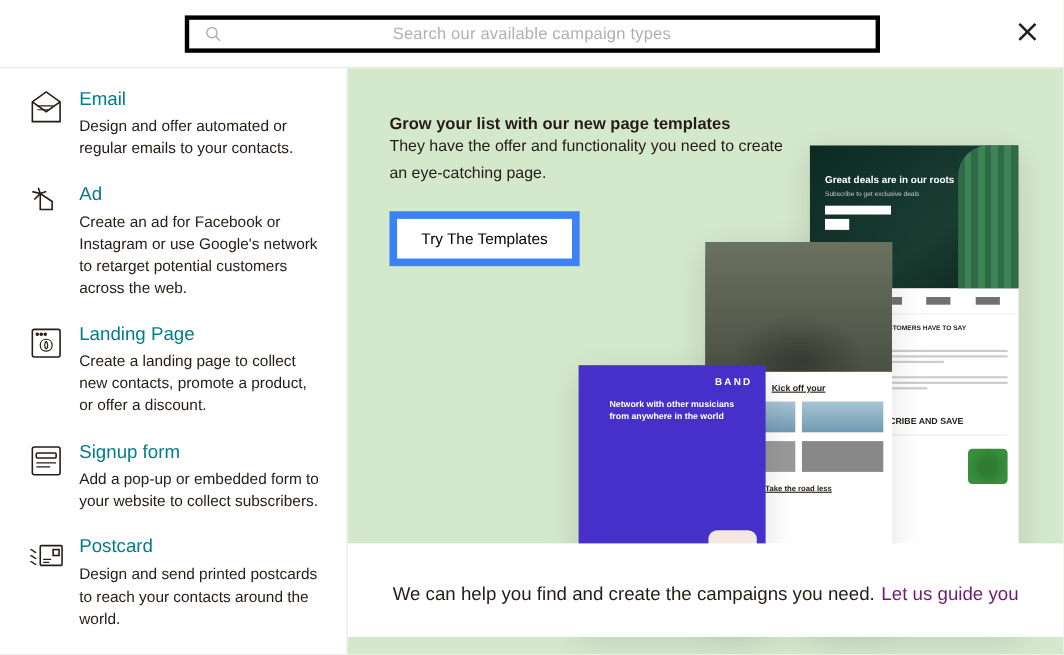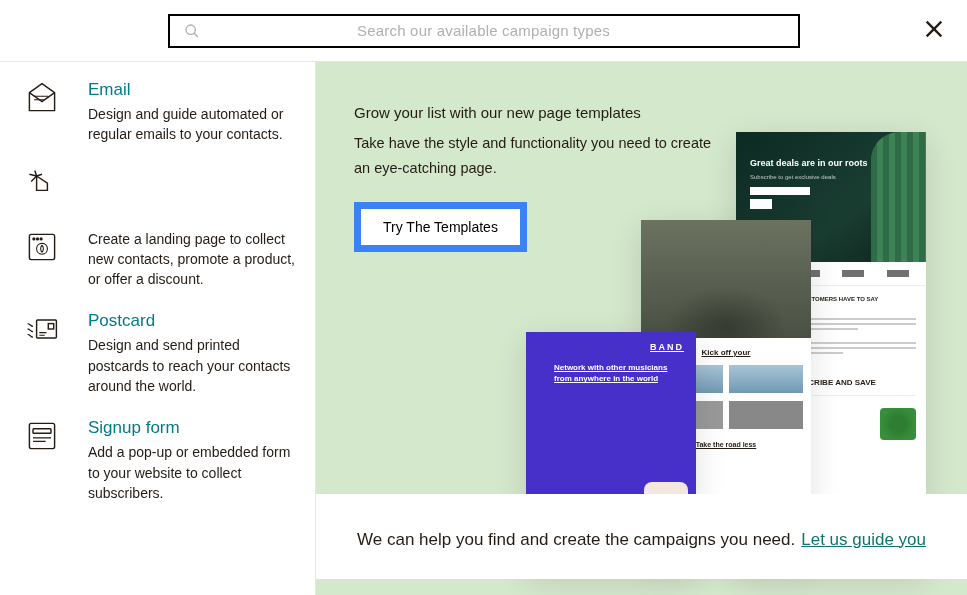--- a/index.html
+++ b/index.html
@@ -5,7 +5,7 @@
 * { box-sizing: border-box; margin: 0; padding: 0; }
 body { font-family: -apple-system, BlinkMacSystemFont, "Segoe UI", Helvetica, Arial, sans-serif; width: 967px; height: 595px; overflow: hidden; background: #fff; color: #241c15; }
 .topbar { height: 62px; display: flex; align-items: center; justify-content: center; position: relative; border-bottom: 1px solid #e6e6e6; }
-.search-box { width: 632px; height: 34px; border: 2px solid #000000; display: flex; align-items: center; padding: 0 14px; color: #b0b0b0; font-size: 15px; }
+.search-box { width: 632px; height: 34px; border: 4px solid #000000; display: flex; align-items: center; padding: 0 14px; color: #b0b0b0; font-size: 15px; }
 .search-box svg { margin-right: 14px; flex-shrink: 0; }
 .search-box .placeholder { flex: 1; text-align: center; letter-spacing: .2px; padding-right: 30px; }
 .close-btn { position: absolute; right: 22px; top: 18px; cursor: pointer; }

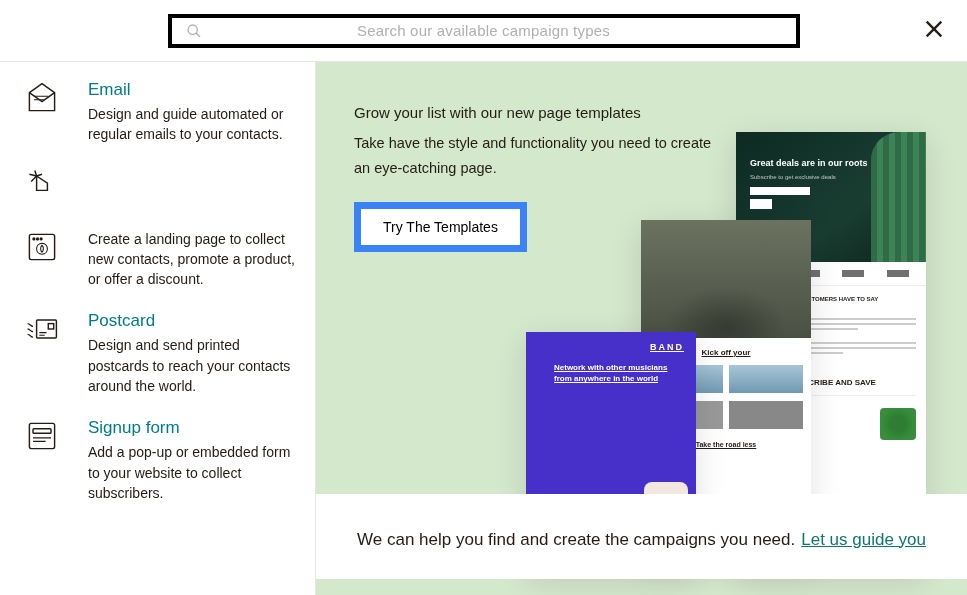--- a/index.html
+++ b/index.html
@@ -11,7 +11,7 @@
 .close-btn { position: absolute; right: 22px; top: 18px; cursor: pointer; }
 .main { display: flex; height: calc(595px - 62px); }
 .sidebar { width: 316px; border-right: 1px solid #e6e6e6; padding: 18px 20px 18px 22px; overflow: hidden; }
-.sidebar-item { display: flex; gap: 26px; margin-bottom: 22px; cursor: pointer; }
+.sidebar-item { display: flex; gap: 10px; margin-bottom: 22px; cursor: pointer; }
 .sidebar-icon { width: 40px; height: 40px; flex-shrink: 0; display: flex; align-items: flex-start; justify-content: center; }
 .sidebar-content h3 { color: #007c89; font-size: 17px; font-weight: 500; margin-bottom: 4px; }
 .sidebar-content p { font-size: 14px; line-height: 1.45; color: #241c15; }

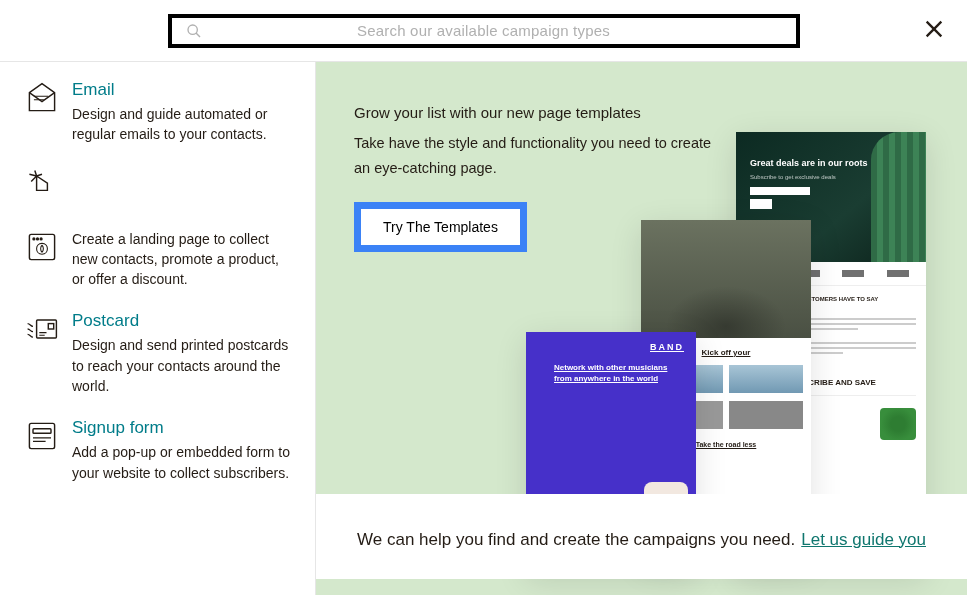--- a/index.html
+++ b/index.html
@@ -87,7 +87,7 @@
       </div>
       <div class="sidebar-content">
         <h3>Email</h3>
-        <p>Design and guide automated or regular emails to your contacts.</p>
+        <p>Design and offer automated or regular emails to your contacts.</p>
       </div>
     </div>
     <div class="sidebar-item">

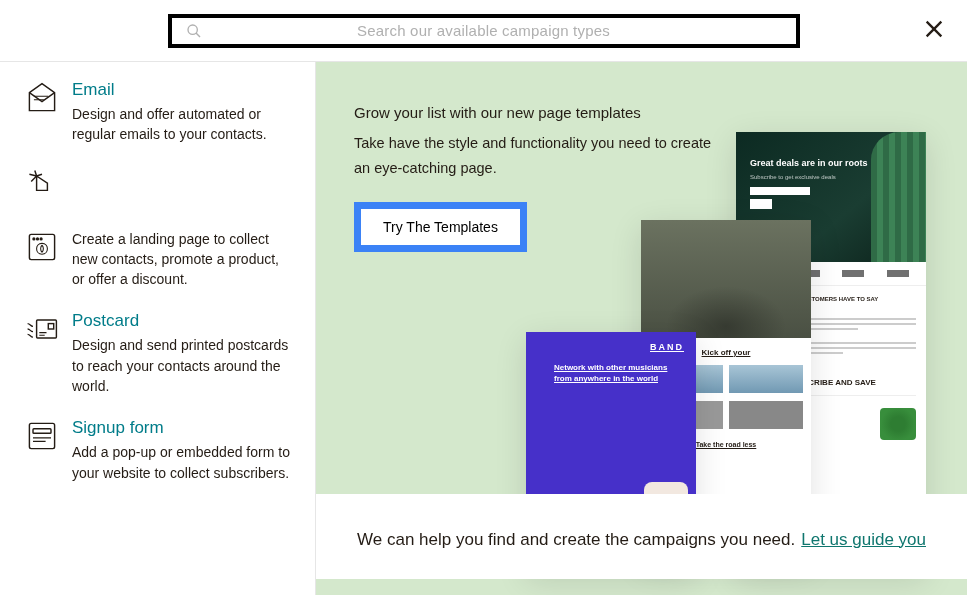--- a/index.html
+++ b/index.html
@@ -18,7 +18,7 @@
 .promo-area { flex: 1; position: relative; overflow: hidden; }
 .promo-bg { position: absolute; inset: 0; background: #d4e8cc; }
 .promo-text { position: absolute; left: 38px; top: 42px; width: 360px; z-index: 5; }
-.promo-text h2 { font-size: 15px; font-weight: 400; margin-bottom: 10px; color: #241c15; }
+.promo-text h2 { font-size: 15px; font-weight: 700; margin-bottom: 0; color: #241c15; }
 .promo-text p { font-size: 14.5px; line-height: 1.7; color: #241c15; margin-bottom: 22px; }
 .try-btn { display: inline-block; border: 7px solid #3b82f6; background: #fff; padding: 10px 22px; font-size: 14px; cursor: pointer; }
 .mock-stack { position: absolute; left: 210px; top: 70px; width: 460px; height: 420px; z-index: 3; pointer-events: none; }

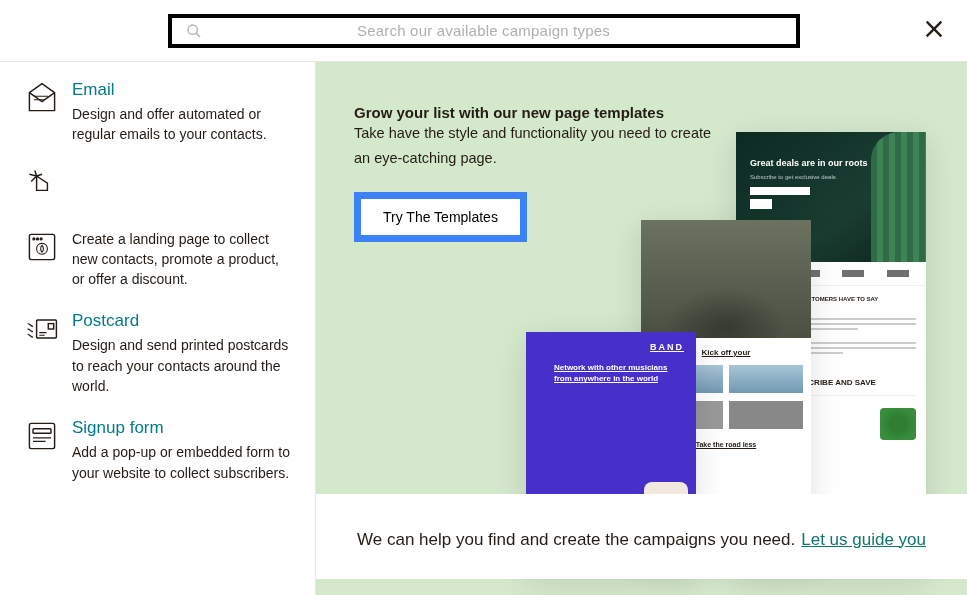--- a/index.html
+++ b/index.html
@@ -145,7 +145,7 @@
     <div class="promo-bg"></div>
     <div class="promo-text">
       <h2>Grow your list with our new page templates</h2>
-      <p>Take have the style and functionality you need to create an eye-catching page.</p>
+      <p>They have the offer and functionality you need to create an eye-catching page.</p>
       <button class="try-btn">Try The Templates</button>
     </div>
 

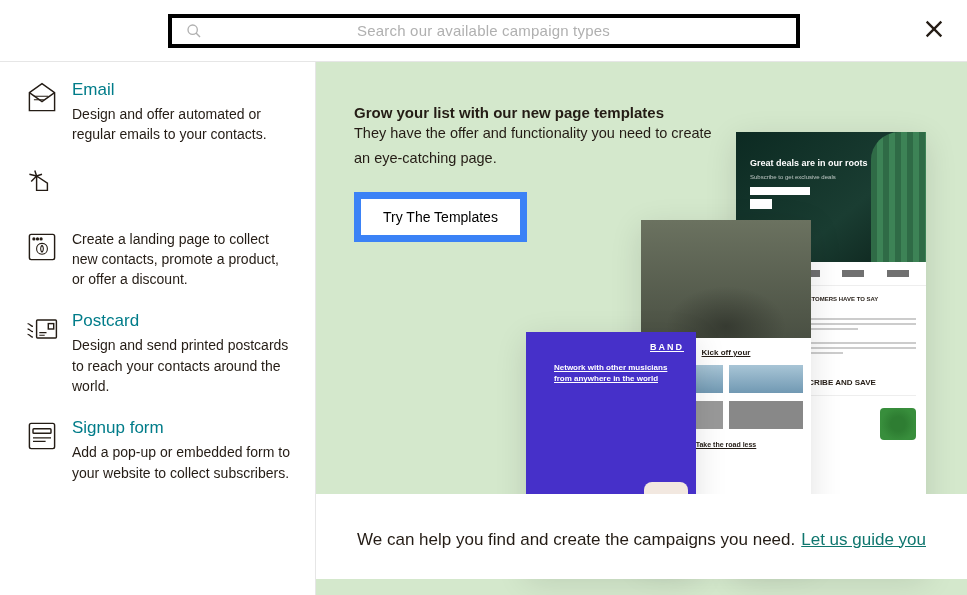--- a/index.html
+++ b/index.html
@@ -97,6 +97,10 @@
             <path d="M14 10 L8 16 M14 10 L20 8 M14 10 L12 4 M14 10 L6 8"></path>
           </svg>
       </div>
+      <div class="sidebar-content">
+        <h3>Ad</h3>
+        <p>Create an ad for Facebook or Instagram or use Google's network to retarget potential customers across the web.</p>
+      </div>
     </div>
     <div class="sidebar-item">
       <div class="sidebar-icon">

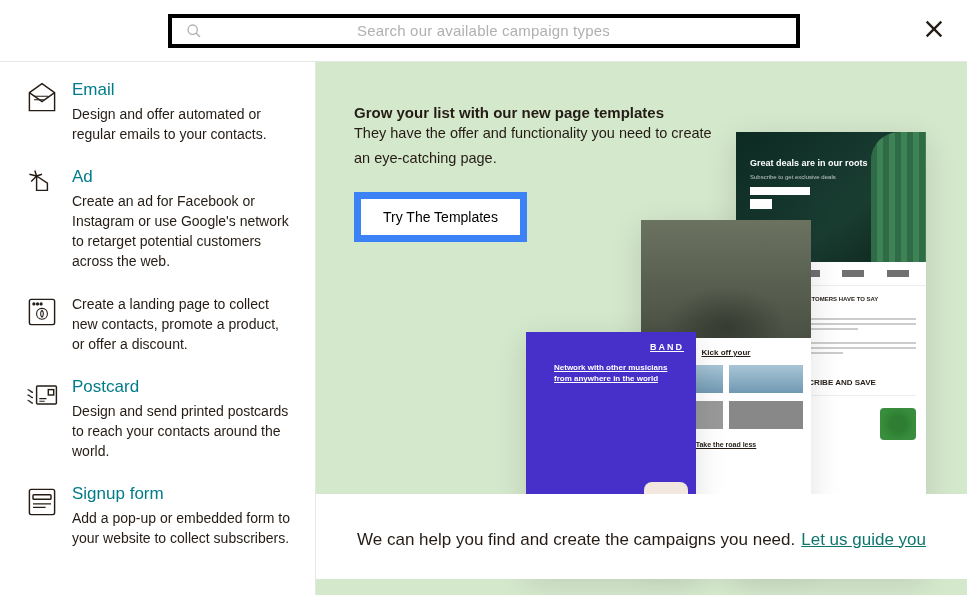--- a/index.html
+++ b/index.html
@@ -113,6 +113,7 @@
           </svg>
       </div>
       <div class="sidebar-content">
+        <h3>Landing Page</h3>
         <p>Create a landing page to collect new contacts, promote a product, or offer a discount.</p>
       </div>
     </div>

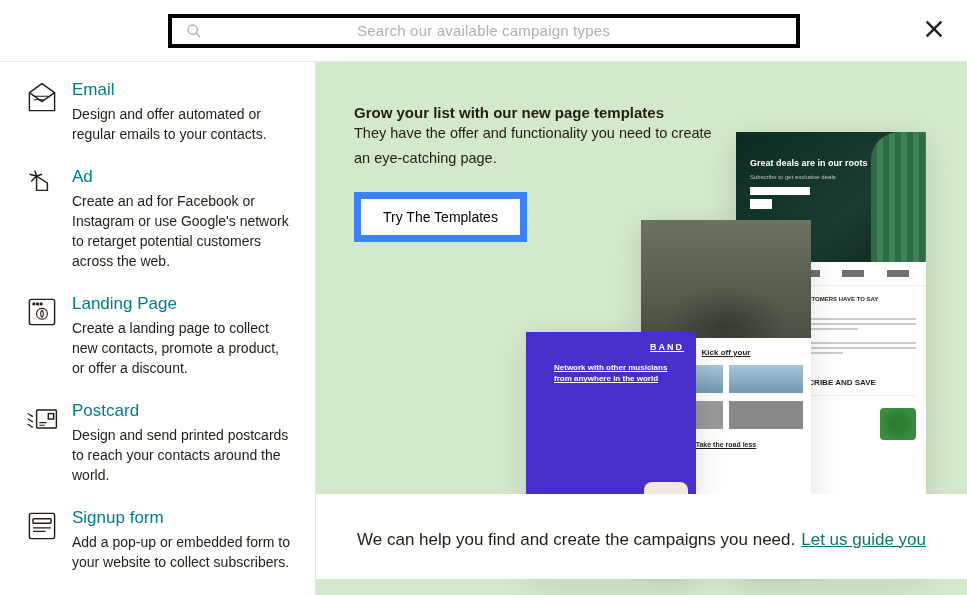--- a/index.html
+++ b/index.html
@@ -49,7 +49,7 @@
 .card-mid .img-row { display: flex; gap: 6px; padding: 2px 8px; }
 .card-mid .img-row .im { flex:1; height: 28px; background: linear-gradient(#a8c5d6,#7199b3); }
 .card-mid .road { text-align: center; font-size: 7px; font-weight: 600; padding: 10px 4px; }
-.card-front { left: 0; top: 200px; width: 170px; height: 240px; z-index: 3; background: #4630c9; color: #fff; text-decoration: underline; }
+.card-front { left: 0; top: 200px; width: 170px; height: 240px; z-index: 3; background: #4630c9; color: #fff; }
 .card-front .brand { text-align: right; font-size: 9px; font-weight: 800; letter-spacing: 2px; padding: 10px 12px 4px; }
 .card-front .tag { font-size: 8px; font-weight: 600; line-height: 1.4; padding: 6px 28px; }
 .card-front .phone { position: absolute; right: 8px; bottom: 0; width: 44px; height: 90px; background: #f2e8e0; border-radius: 8px 8px 0 0; }

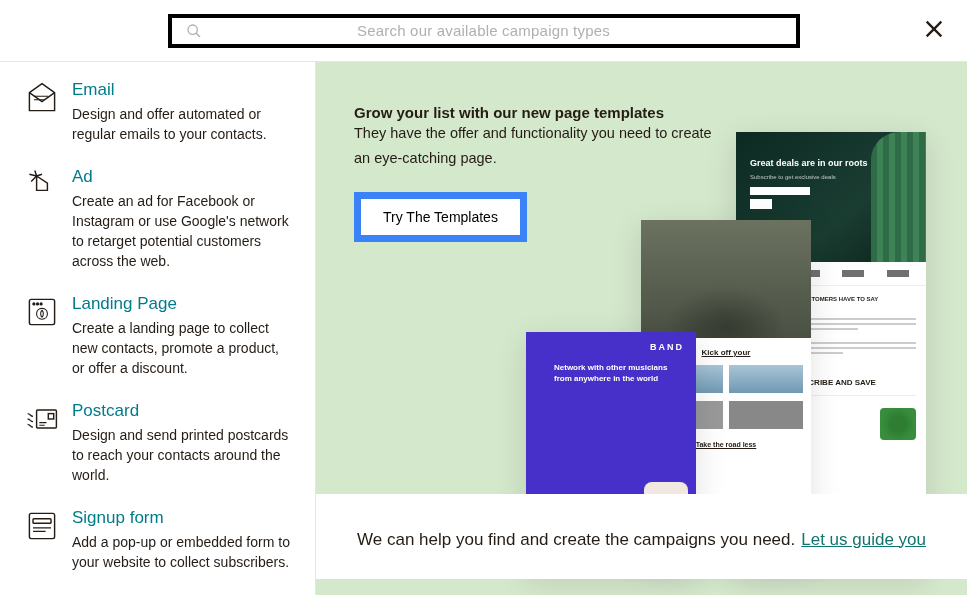--- a/index.html
+++ b/index.html
@@ -120,6 +120,19 @@
     <div class="sidebar-item">
       <div class="sidebar-icon">
         <svg width="36" height="36" viewBox="0 0 40 40" fill="none" stroke="#241c15" stroke-width="1.6">
+            <rect x="6" y="6" width="28" height="28" rx="2"></rect>
+            <rect x="10" y="12" width="20" height="5" rx="1"></rect>
+            <path d="M10 22 H30 M10 26 H24" stroke-width="1.4"></path>
+          </svg>
+      </div>
+      <div class="sidebar-content">
+        <h3>Signup form</h3>
+        <p>Add a pop-up or embedded form to your website to collect subscribers.</p>
+      </div>
+    </div>
+    <div class="sidebar-item">
+      <div class="sidebar-icon">
+        <svg width="36" height="36" viewBox="0 0 40 40" fill="none" stroke="#241c15" stroke-width="1.6">
             <rect x="14" y="10" width="22" height="20" rx="1"></rect>
             <rect x="27" y="14" width="6" height="6"></rect>
             <path d="M17 24 H25 M17 27 H23" stroke-width="1.2"></path>
@@ -129,19 +142,6 @@
       <div class="sidebar-content">
         <h3>Postcard</h3>
         <p>Design and send printed postcards to reach your contacts around the world.</p>
-      </div>
-    </div>
-    <div class="sidebar-item">
-      <div class="sidebar-icon">
-        <svg width="36" height="36" viewBox="0 0 40 40" fill="none" stroke="#241c15" stroke-width="1.6">
-            <rect x="6" y="6" width="28" height="28" rx="2"></rect>
-            <rect x="10" y="12" width="20" height="5" rx="1"></rect>
-            <path d="M10 22 H30 M10 26 H24" stroke-width="1.4"></path>
-          </svg>
-      </div>
-      <div class="sidebar-content">
-        <h3>Signup form</h3>
-        <p>Add a pop-up or embedded form to your website to collect subscribers.</p>
       </div>
     </div>
   </div>

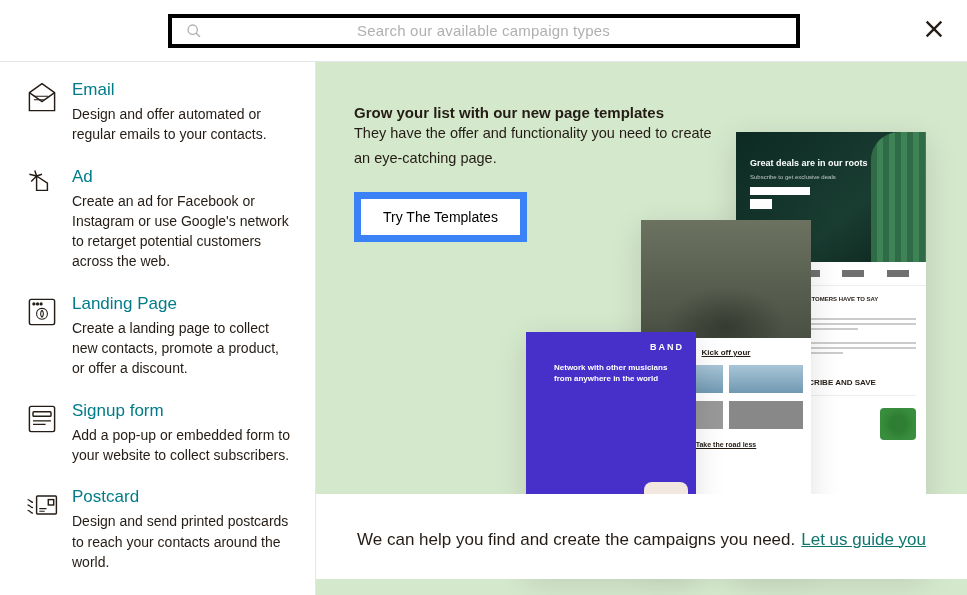--- a/index.html
+++ b/index.html
@@ -54,7 +54,7 @@
 .card-front .tag { font-size: 8px; font-weight: 600; line-height: 1.4; padding: 6px 28px; }
 .card-front .phone { position: absolute; right: 8px; bottom: 0; width: 44px; height: 90px; background: #f2e8e0; border-radius: 8px 8px 0 0; }
 .help-bar { position: absolute; left: 0; right: 0; bottom: 16px; height: 85px; background: #fff; display: flex; align-items: center; justify-content: center; font-size: 17px; color: #241c15; z-index: 10; padding-top: 6px; }
-.help-bar a { color: #0f766e; text-decoration: underline; margin-left: 6px; cursor: pointer; }
+.help-bar a { color: #701a75; margin-left: 6px; cursor: pointer; }
 </style>
 </head>
 <body>

